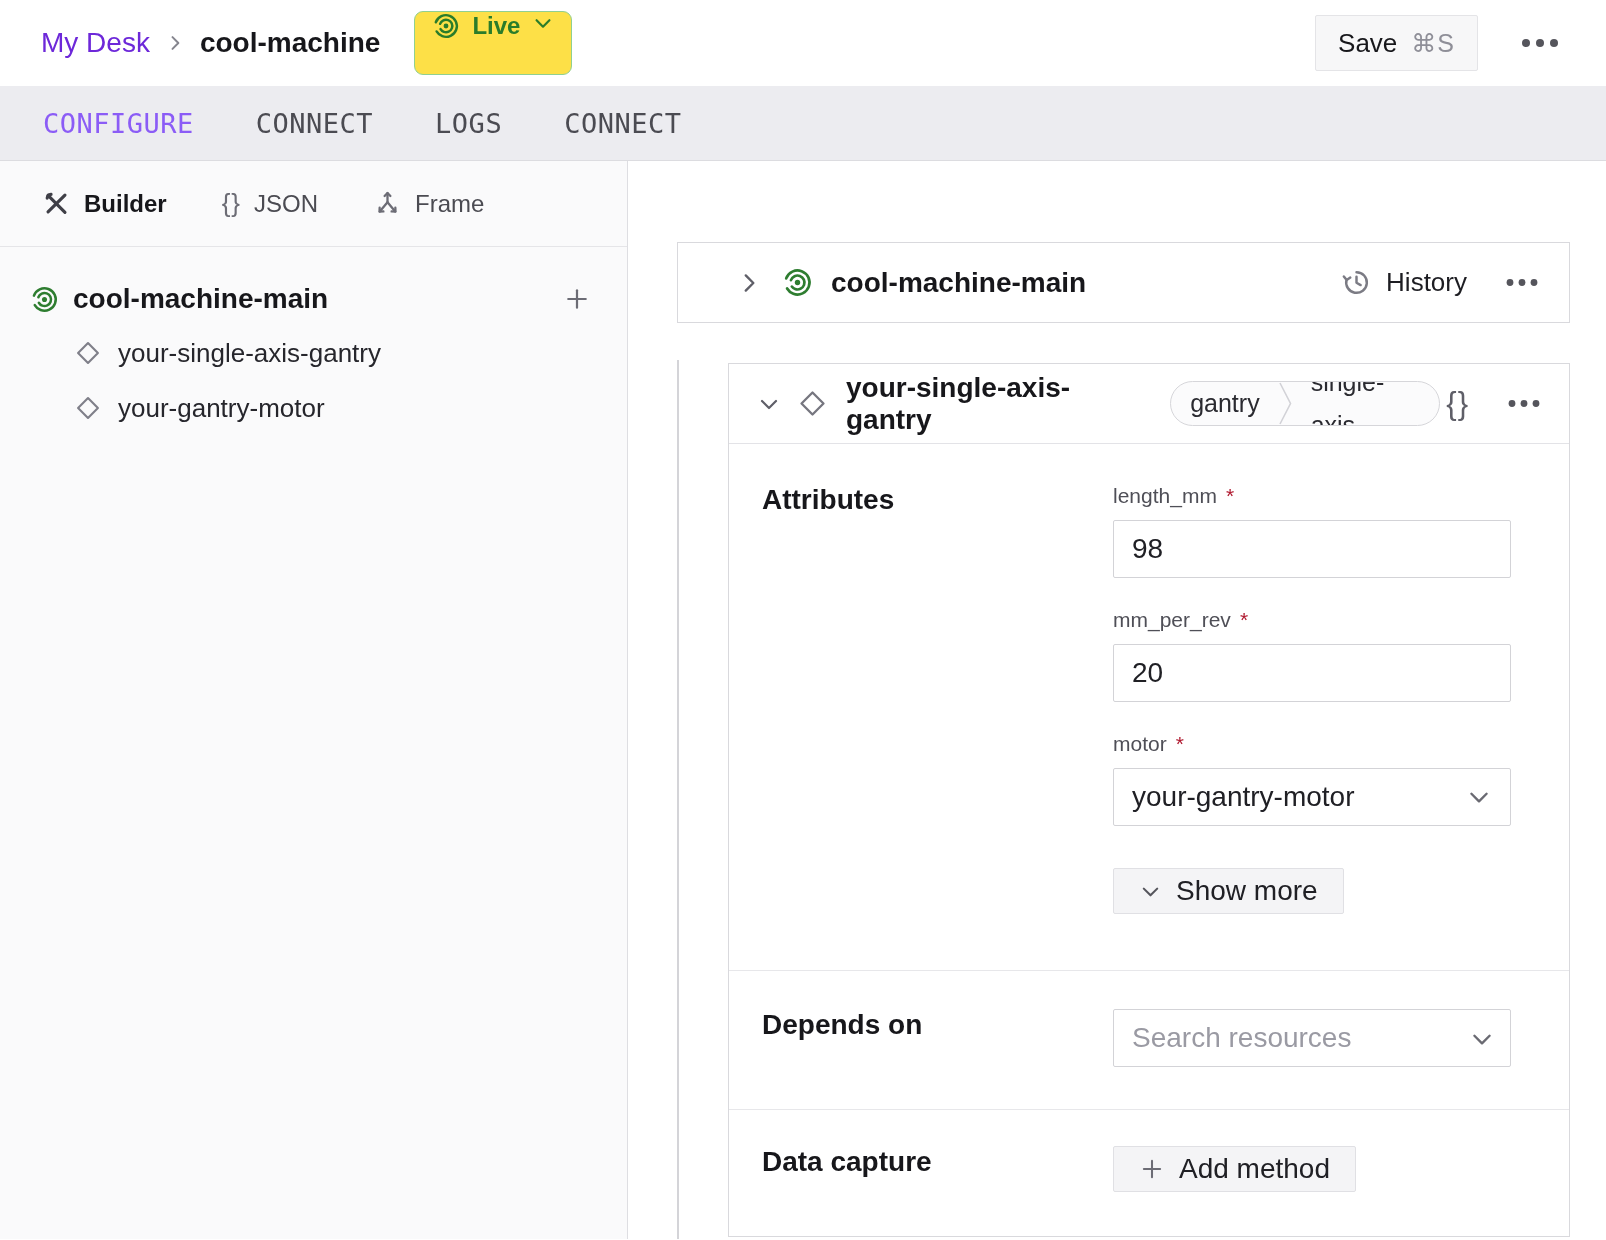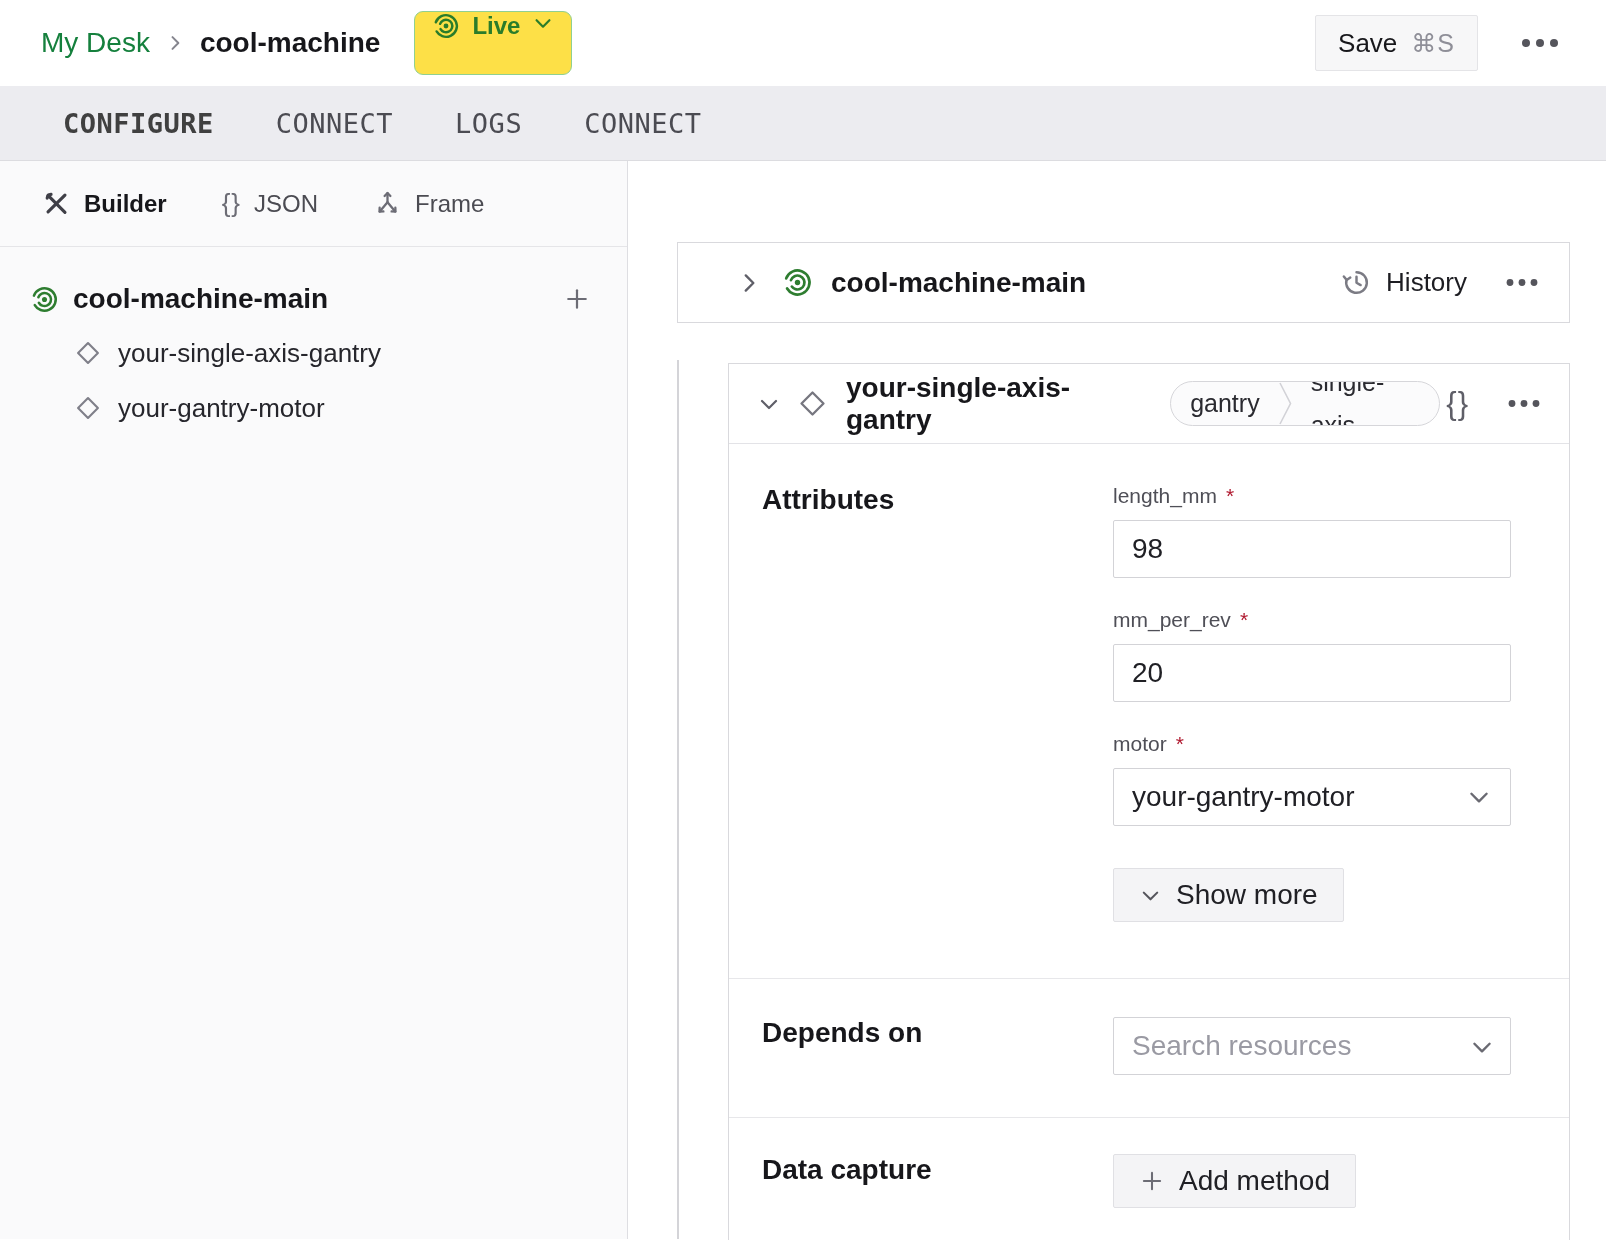--- a/index.html
+++ b/index.html
@@ -14,7 +14,7 @@
   
   .header { height:86px; display:flex; align-items:center; padding:0 40px 0 41px; background:#fff; }
   .breadcrumb { display:flex; align-items:center; gap:15px; font-size:28px; }
-  .crumb-parent { color:#15803d; cursor:pointer; }
+  .crumb-parent { color:#6d28d9; cursor:pointer; }
   .crumb-current { font-weight:700; color:#17171b; }
   .live-badge {
     margin-left:34px; display:flex; align-items:flex-start; gap:12px;

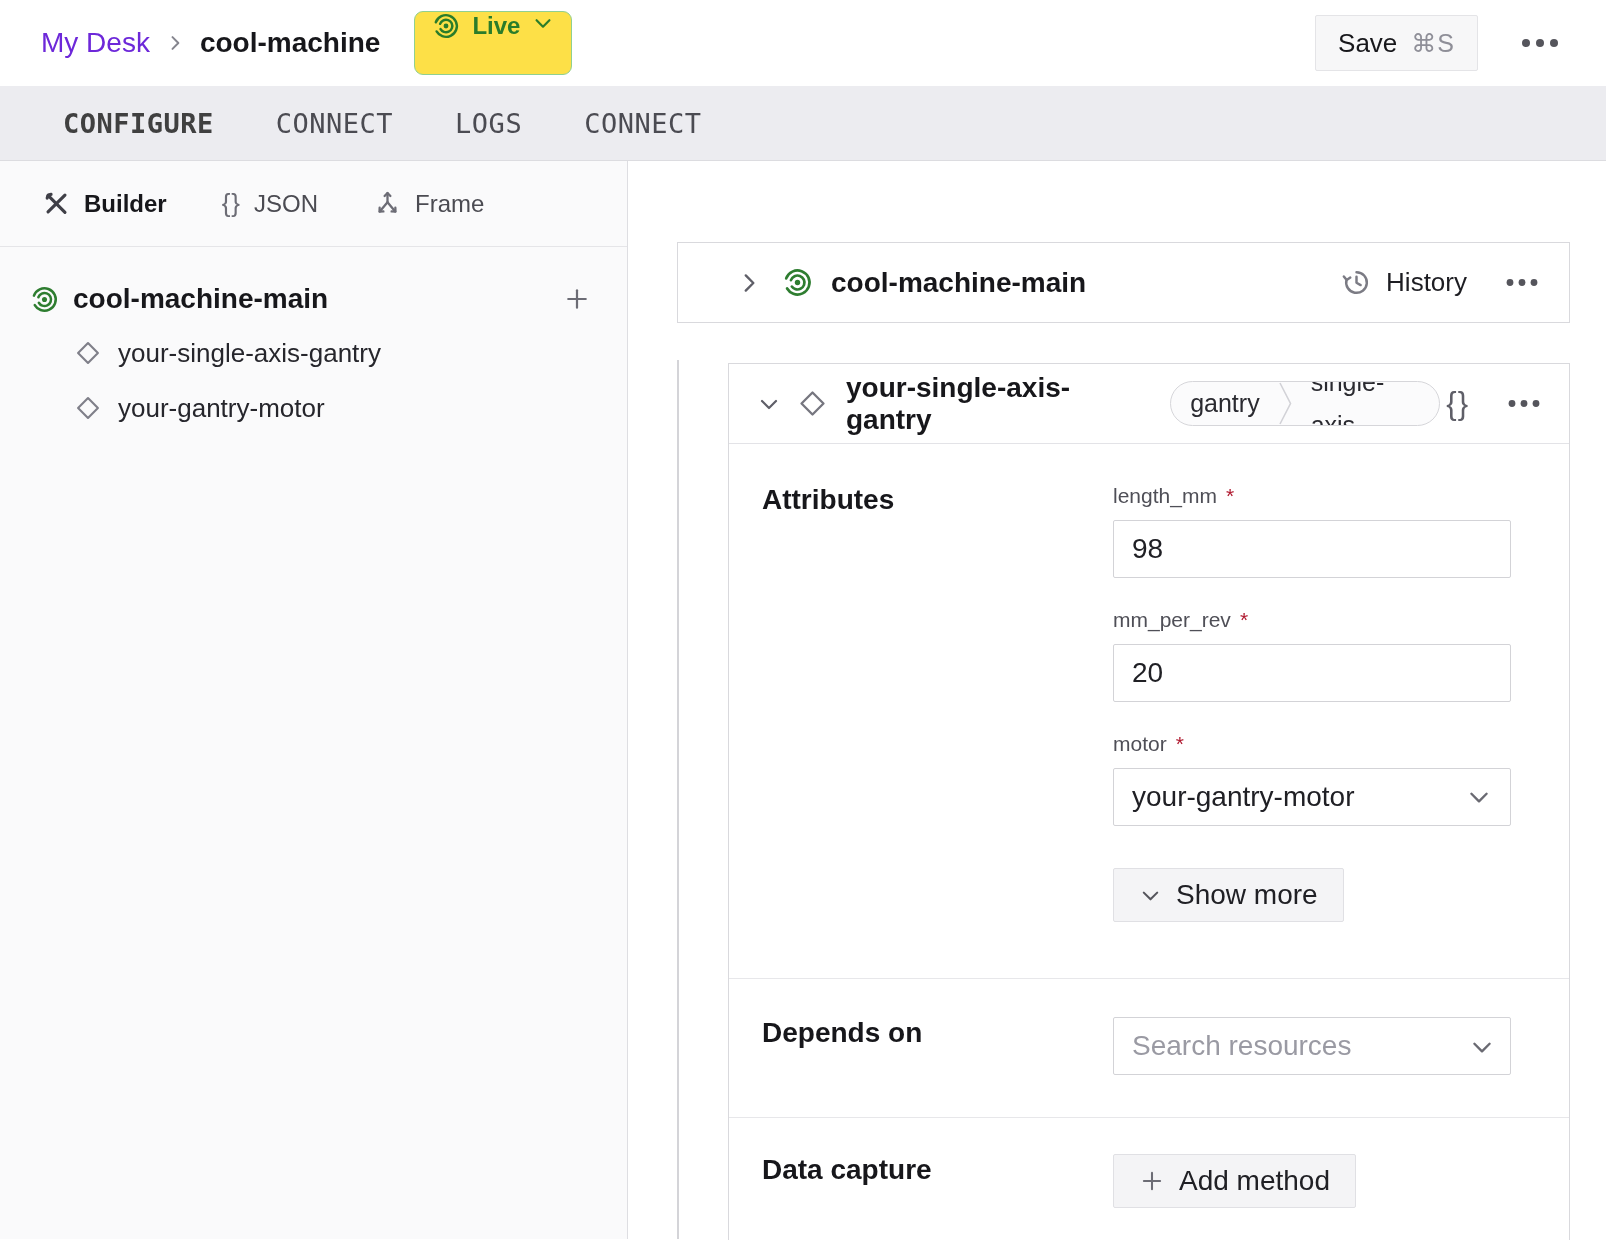--- a/index.html
+++ b/index.html
@@ -38,7 +38,7 @@
     font-family:"DejaVu Sans Mono", monospace; font-size:27px;
   }
   .tab { color:#4b4b52; letter-spacing:0.5px; cursor:pointer; }
-  .tab.active { color:#404040; font-weight:700;margin-left:20px; }
+  .tab.active { color:#8b5cf6; font-weight:400; }
 
   
   .content { display:flex; height:1078px; }

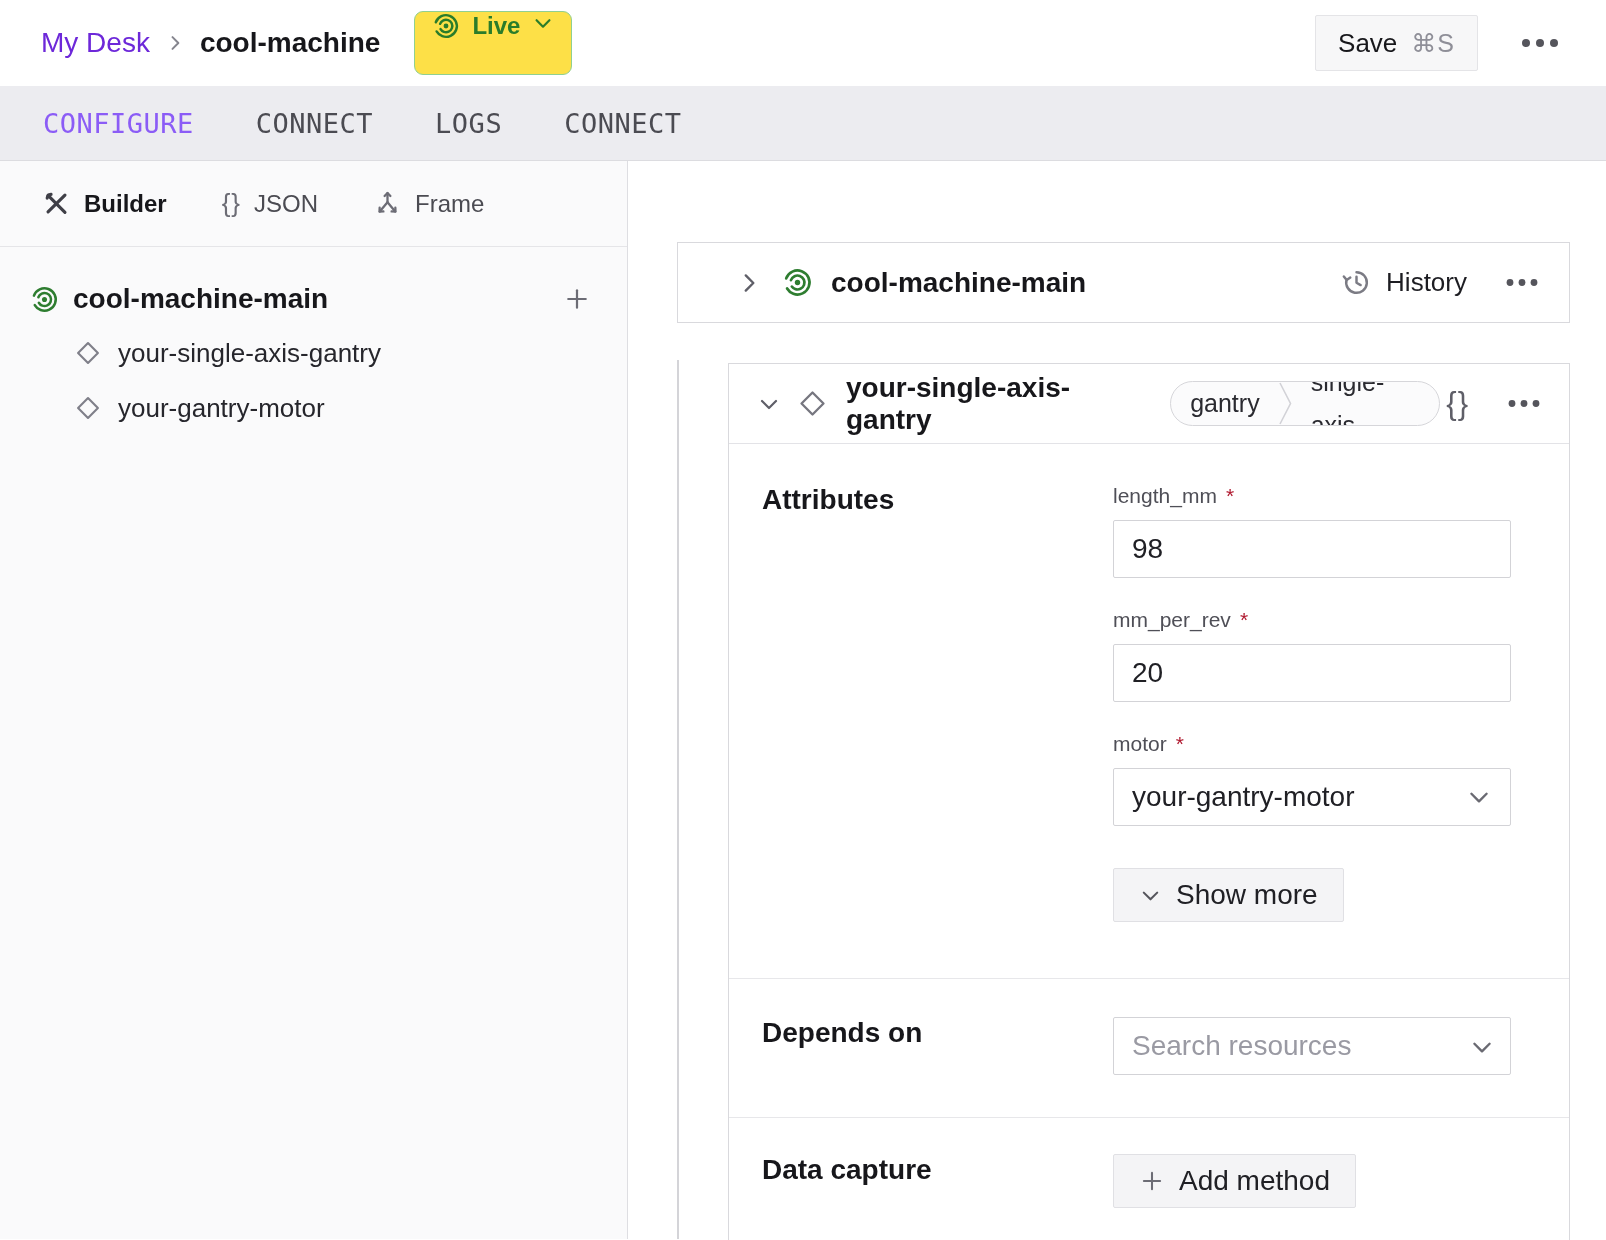--- a/index.html
+++ b/index.html
@@ -116,7 +116,7 @@
   .select-chevron-abs { position:absolute; right:16px; top:17px; pointer-events:none; }
 
   .gray-btn {
-    display:inline-flex; align-items:center; gap:14px; height:54px; padding:0 25px;
+    display:inline-flex; align-items:center; gap:14px; height:46px; padding:0 25px;
     background:#f4f4f6; border:1px solid #e0e0e4; border-radius:2px;
     font-size:28px; color:#202025; font-family:inherit; cursor:pointer;
   }

